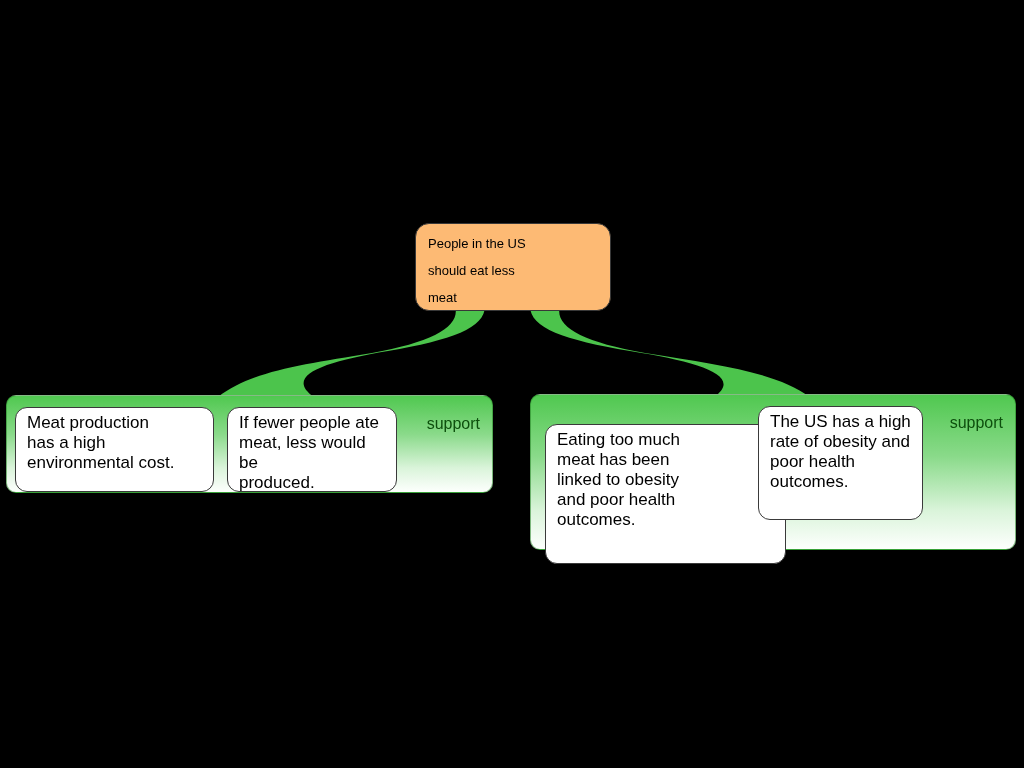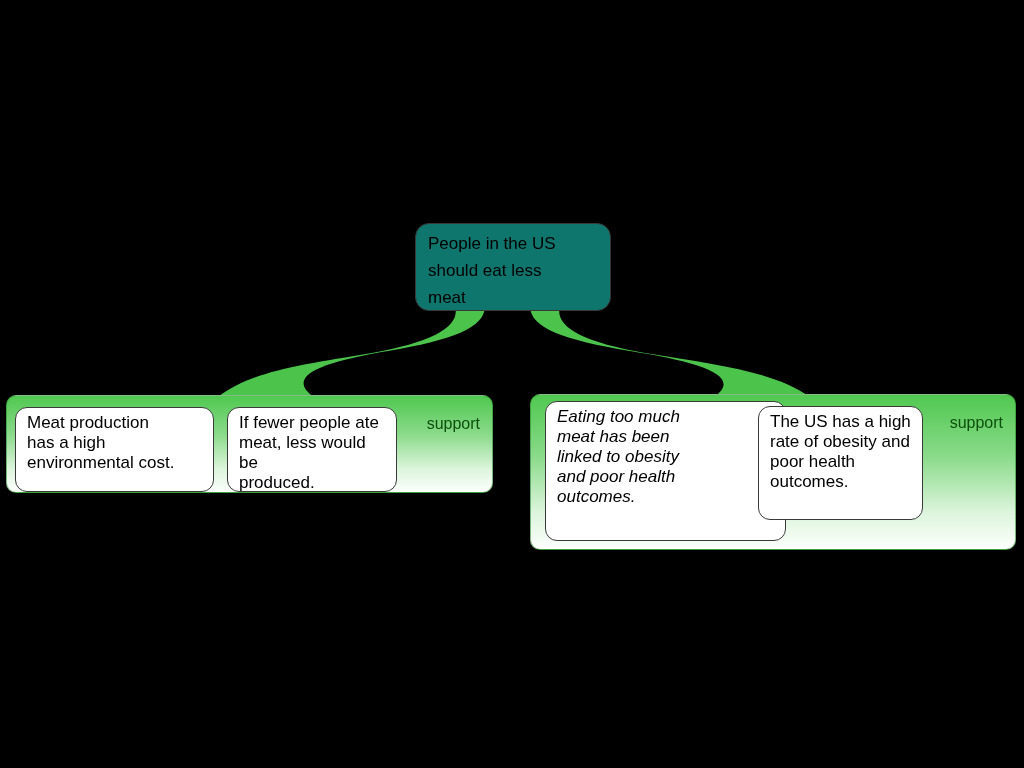--- a/index.html
+++ b/index.html
@@ -35,12 +35,12 @@
     width: 196px;
     height: 88px;
     box-sizing: border-box;
-    background: #0f766e;
+    background: #fdba74;
     border: 1.5px solid #383838;
     border-radius: 14px;
     padding: 6px 12px;
     color: #000000;
-    font-size: 17px;
+    font-size: 13px;
     line-height: 27px;
     white-space: pre-line;
   }

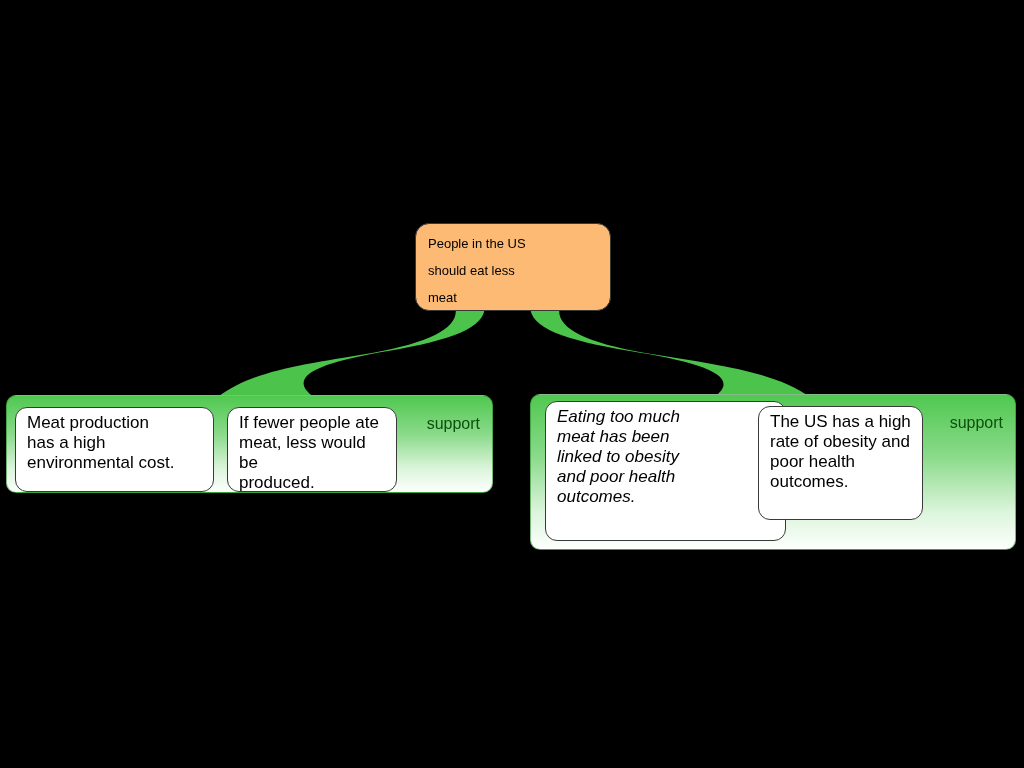--- a/index.html
+++ b/index.html
@@ -84,7 +84,7 @@
   }
   .g1-p0 { left: 8px;   top: 11px; width: 199px; height: 85px; }
   .g1-p1 { left: 220px; top: 11px; width: 170px; height: 85px; }
-  .g2-p0 { left: 14px;  top: 6px; width: 241px; height: 140px; font-style: italic; }
+  .g2-p0 { left: 14px;  top: 29px; width: 241px; height: 140px; }
   .g2-p1 { left: 227px; top: 11px; width: 165px; height: 114px; }
 </style>
 </head>

